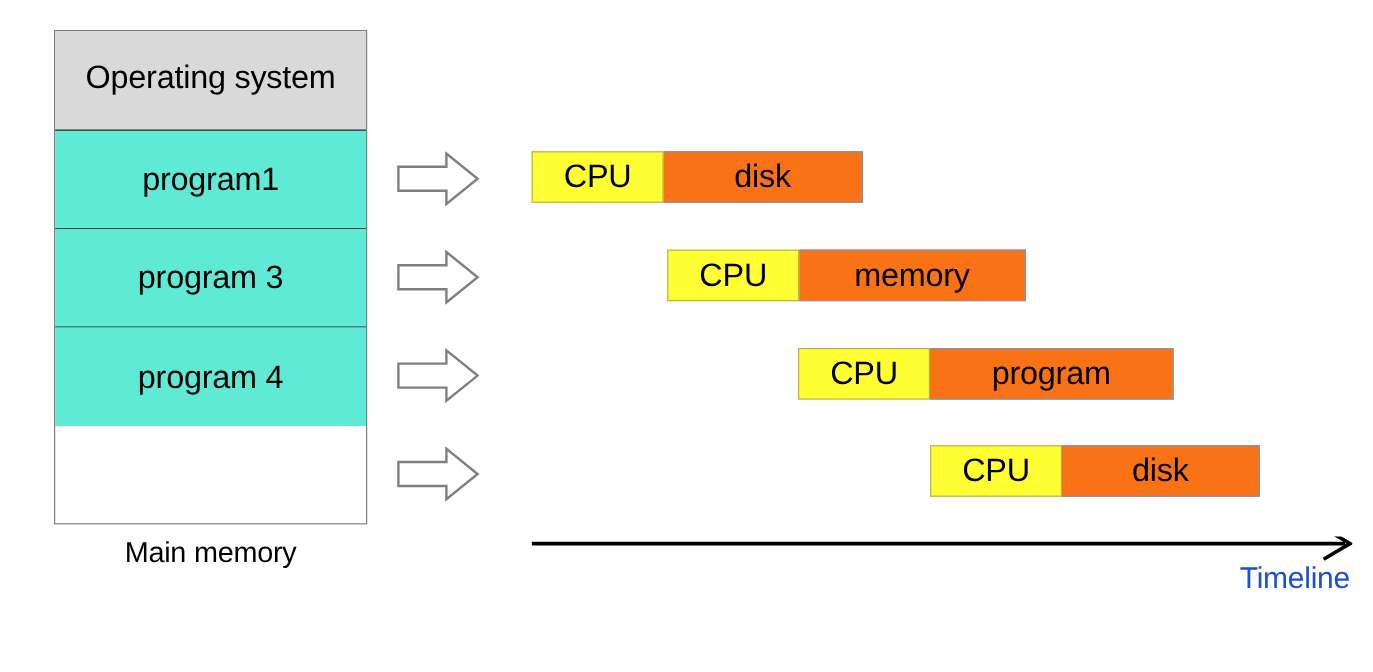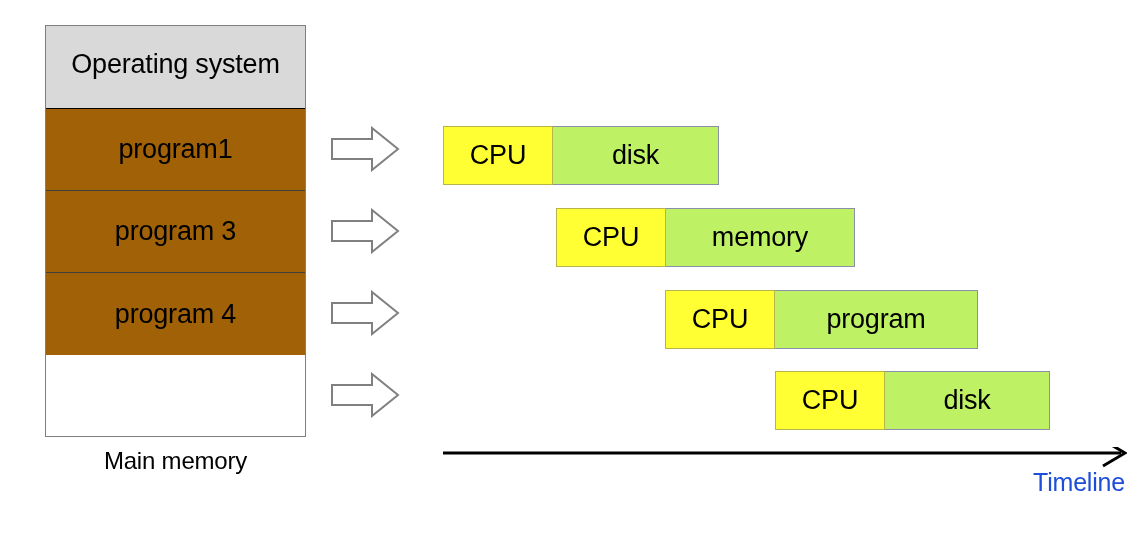--- a/index.html
+++ b/index.html
@@ -47,7 +47,7 @@
   }
   .mem-row.prog {
     height: 82px;
-    background: #a16207;
+    background: #5eead4;
     border-bottom: 1px solid #3f3f3f;
   }
   .mem-row.prog.last {

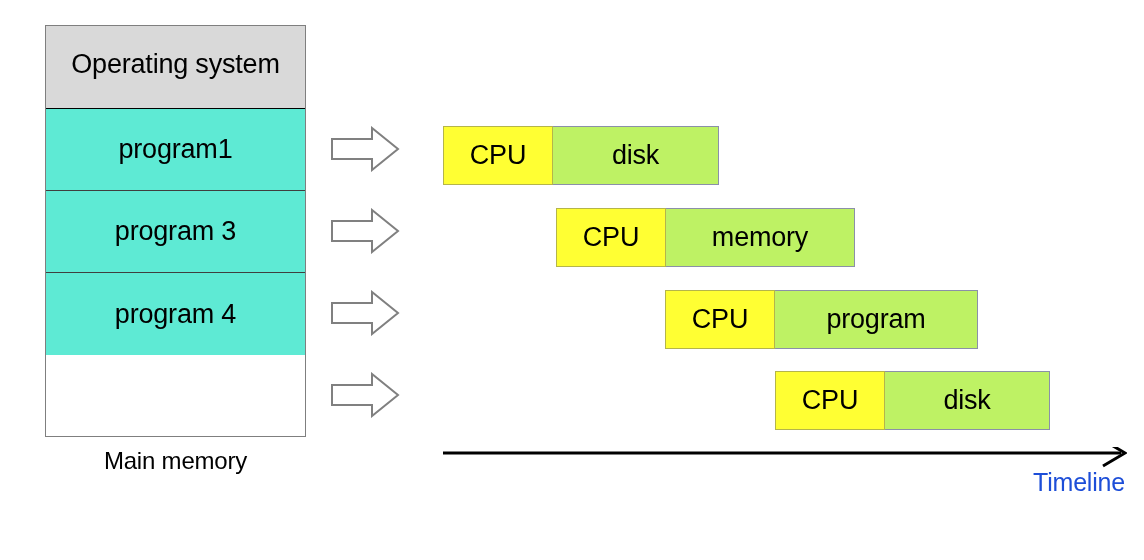--- a/index.html
+++ b/index.html
@@ -76,7 +76,7 @@
   
   .tl-bar {
     position: absolute;
-    height: 59px;
+    height: 43px;
     display: flex;
     box-sizing: border-box;
   }

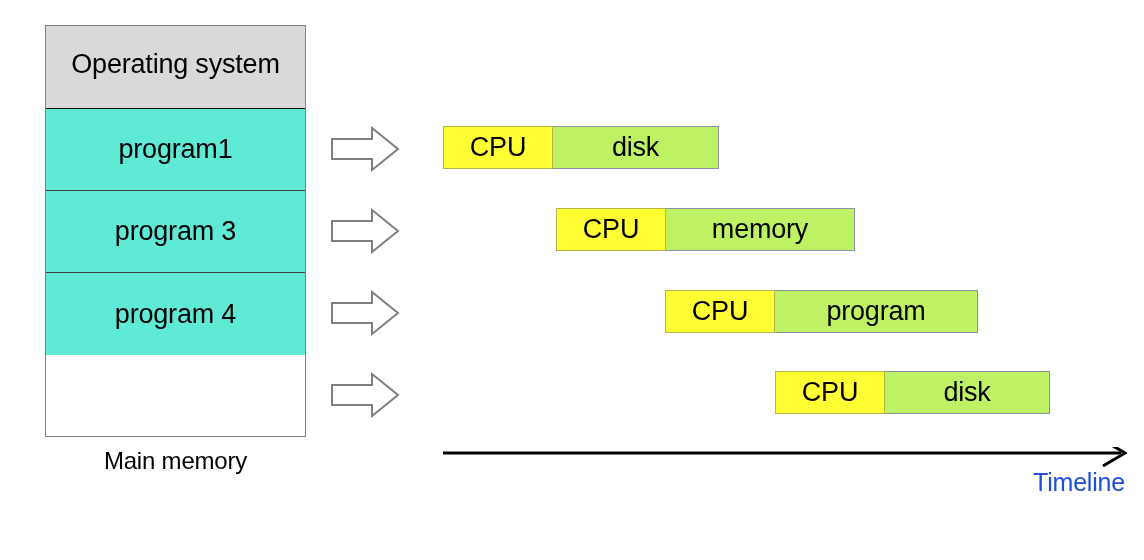--- a/index.html
+++ b/index.html
@@ -97,7 +97,7 @@
     flex: 0 0 110px;
   }
   .tl-seg.dev {
-    background: #bef264;
+    background: #f97316;
     border-color: #8b90a8;
     border-left: none;
     flex: 1 1 auto;

